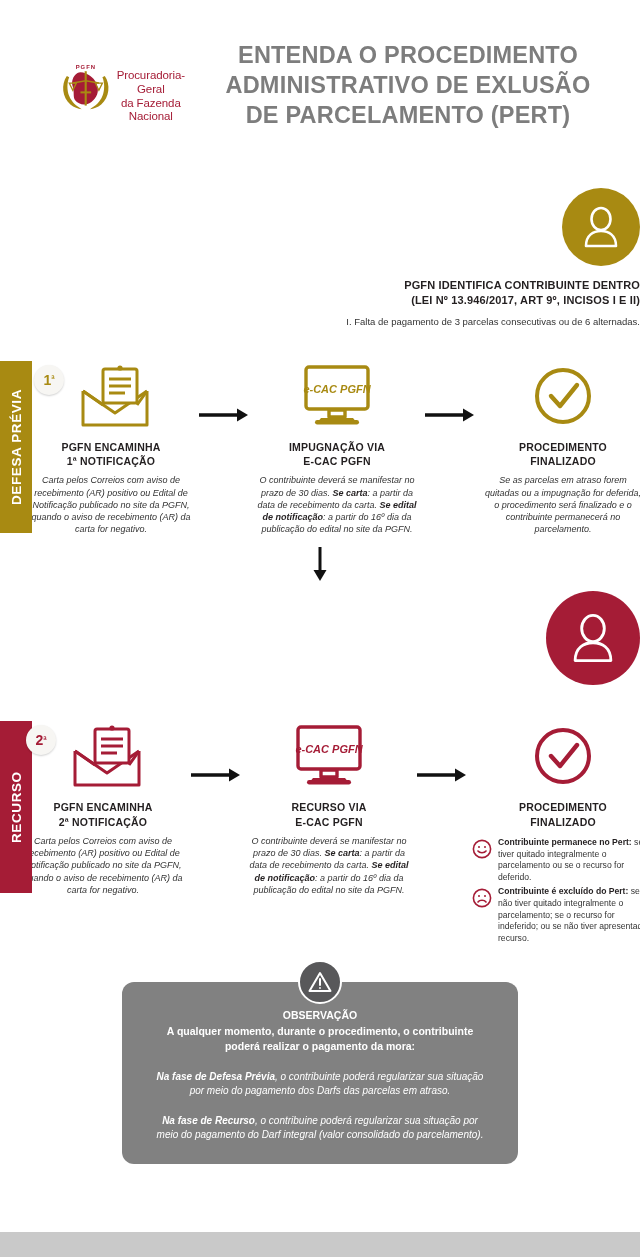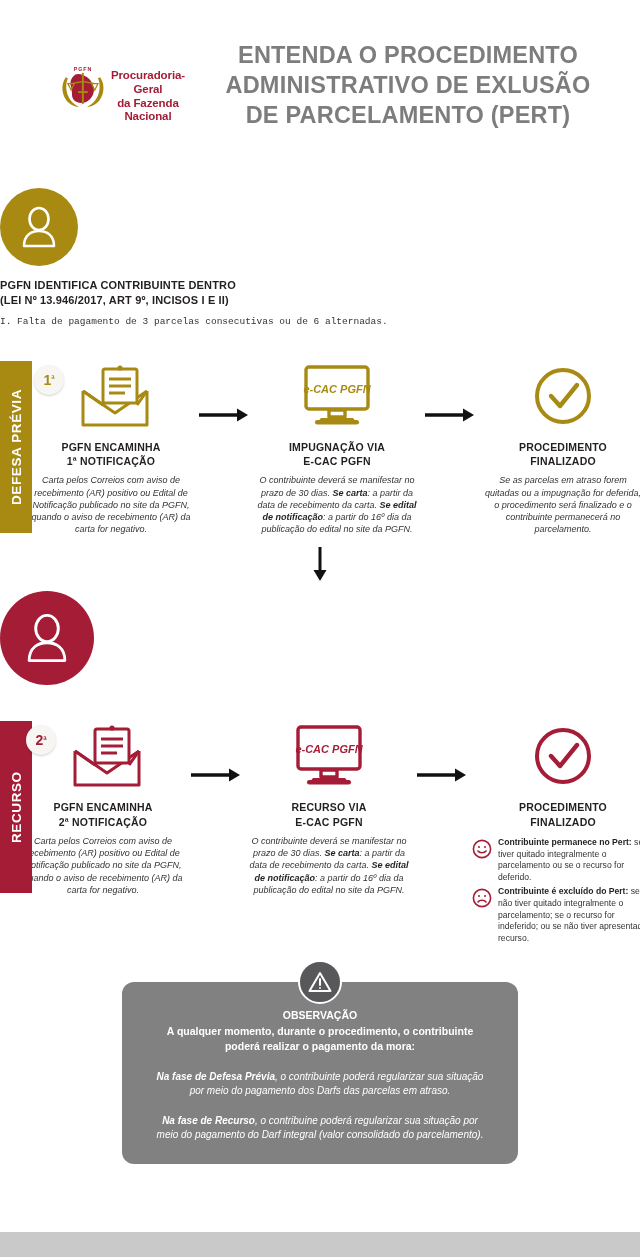--- a/index.html
+++ b/index.html
@@ -42,7 +42,7 @@
     text-align: center;
     color: #A51C36;
     font-size: 11.5px;
-    font-weight: bold;
+    font-weight: normal;
     line-height: 1.18;
     letter-spacing: -0.1px;
   }

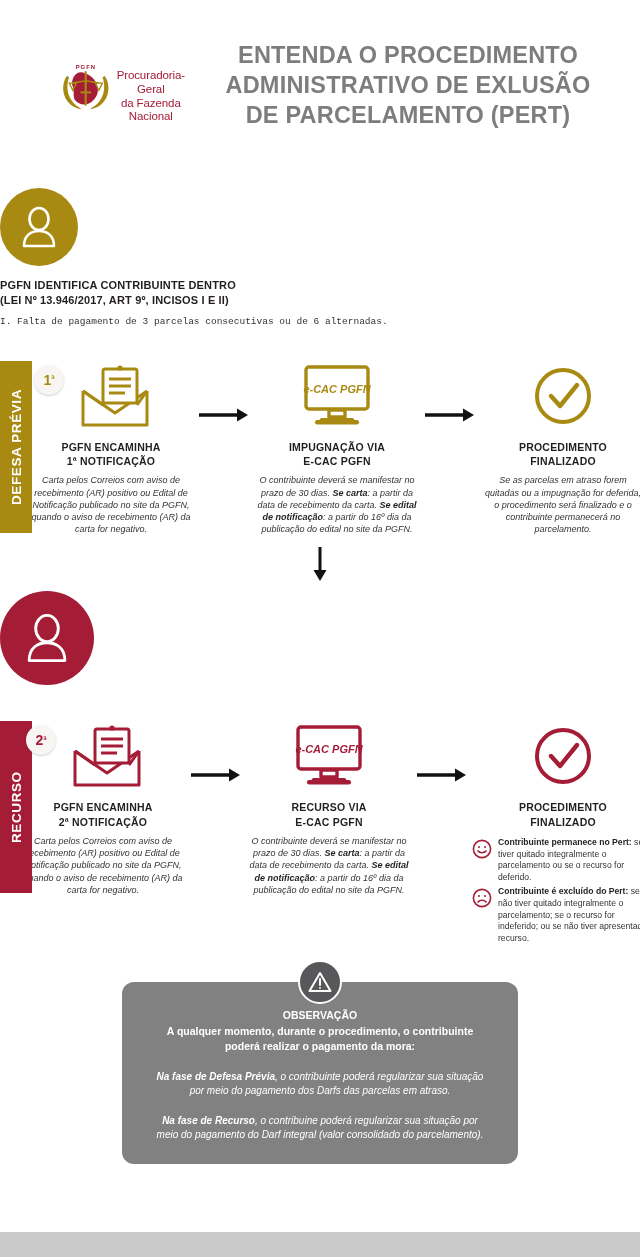--- a/index.html
+++ b/index.html
@@ -61,8 +61,9 @@
 
   
   .top-node {
-    text-align: left;
+    text-align: right;
     margin-top: 3px;
+    margin-left: 28px;
   }
   .circle-icon {
     width: 78px; height: 78px;

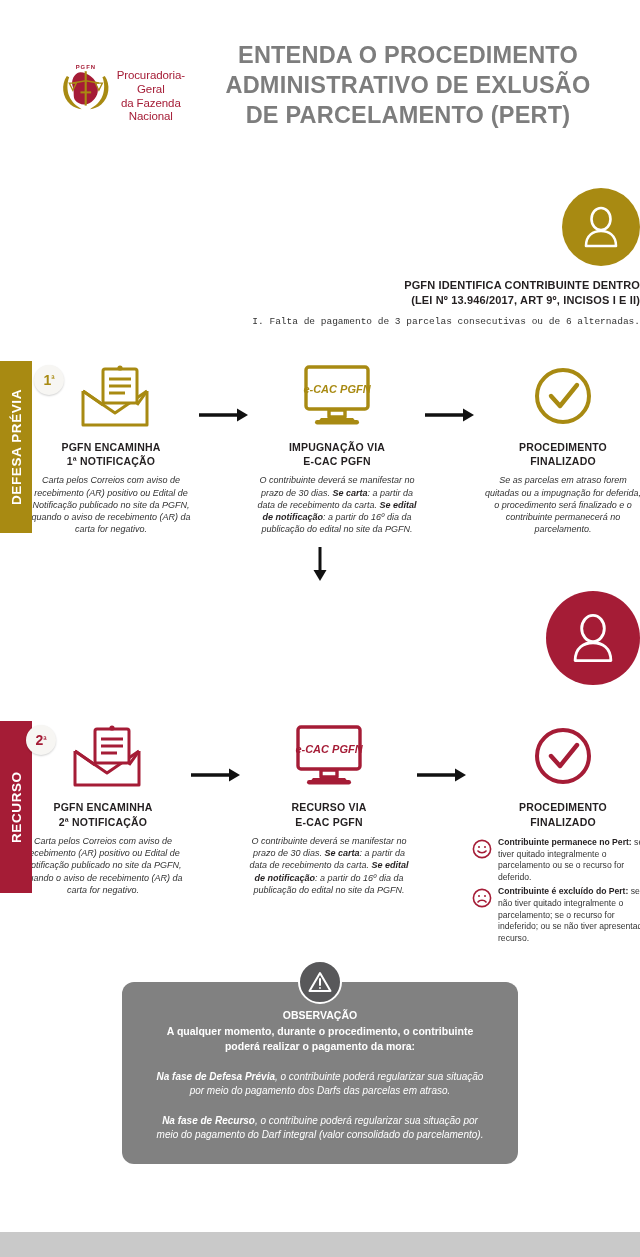--- a/index.html
+++ b/index.html
@@ -87,7 +87,6 @@
     font-size: 9.5px;
     color: #333;
     line-height: 1.34;
-    font-family: Liberation Mono, monospace;
   }
 
   

